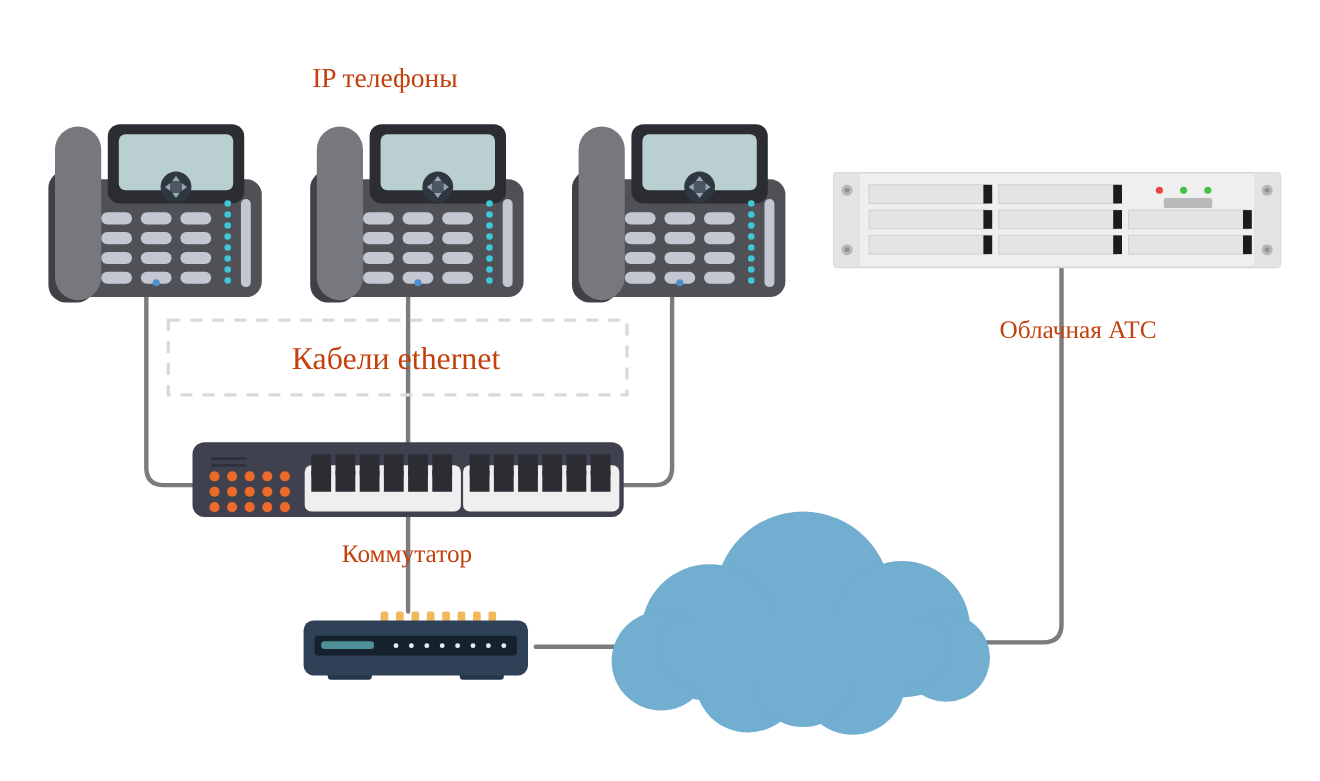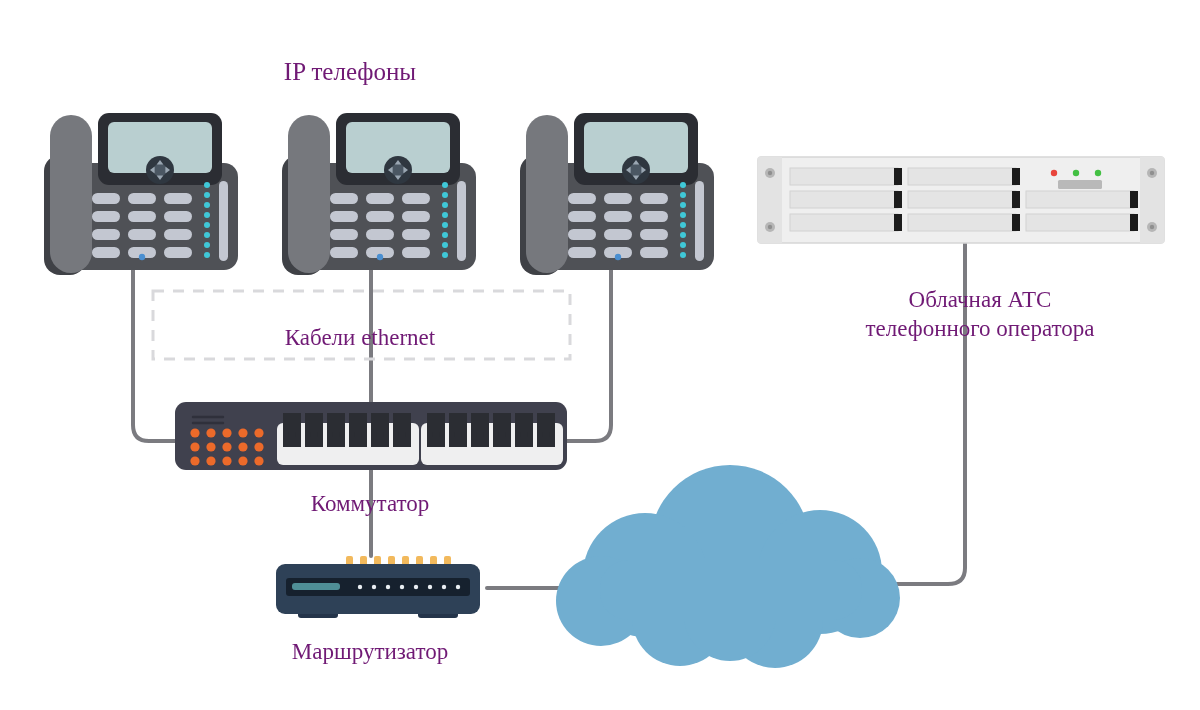--- a/index.html
+++ b/index.html
@@ -15,7 +15,7 @@
 
   .lbl{
     position:absolute;
-    color:#701a75;
+    color:#c2410c;
     font-family:"Liberation Serif", serif;
     white-space:nowrap;
     text-align:center;

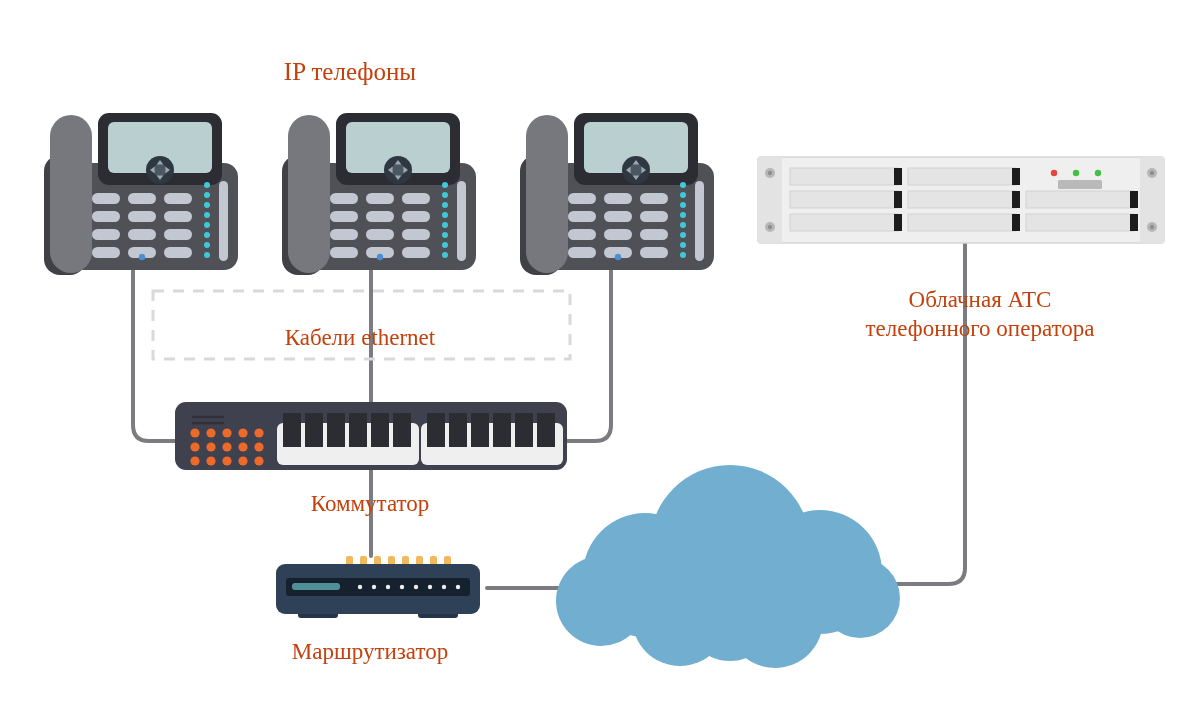--- a/index.html
+++ b/index.html
@@ -22,7 +22,7 @@
     line-height:1.25;
   }
   #label-ip-phones{left:0;top:56px;width:700px;font-size:25px;}
-  #label-ethernet{left:145px;top:308px;width:430px;font-size:23px;margin-top:16px;}
+  #label-ethernet{left:145px;top:308px;width:430px;font-size:29px;}
   #label-switch{left:250px;top:490px;width:240px;font-size:23px;}
   #label-router{left:250px;top:638px;width:240px;font-size:23px;}
   #label-internet{left:620px;top:566px;width:230px;font-size:23px;}

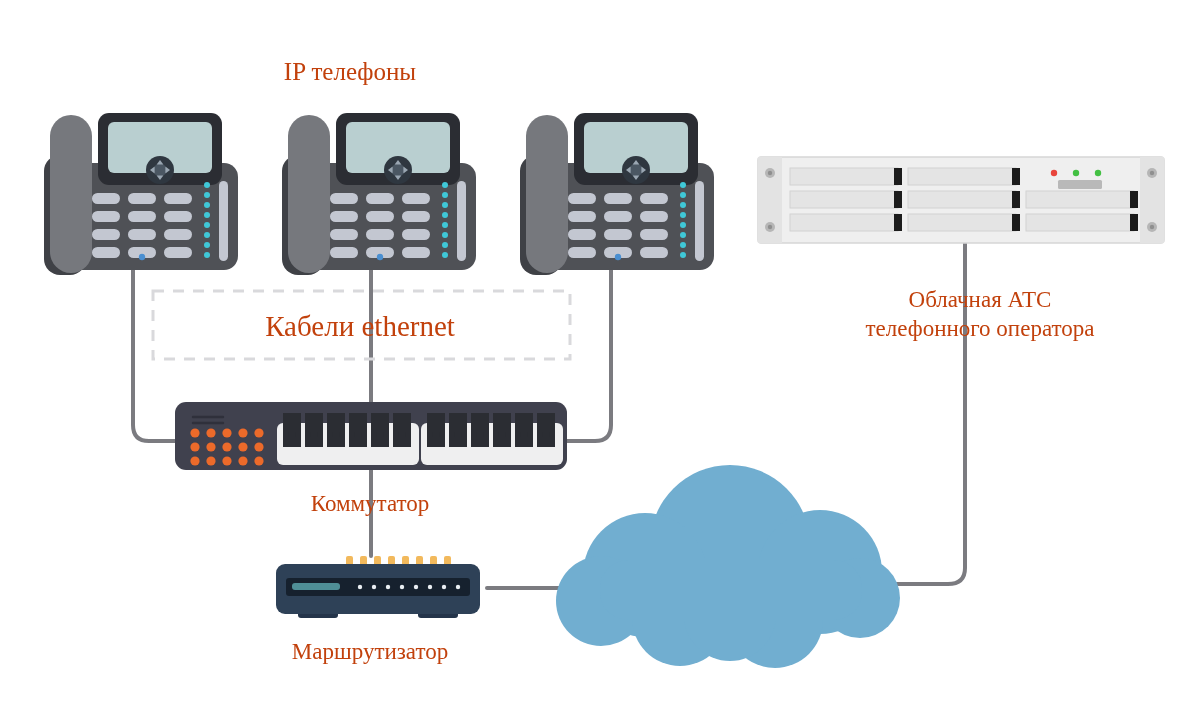--- a/index.html
+++ b/index.html
@@ -338,7 +338,6 @@
 
   <div class="lbl" id="label-pbx">
     <span>Облачная АТС</span>
-    <span>телефонного оператора</span>
   </div>
 
 </div>

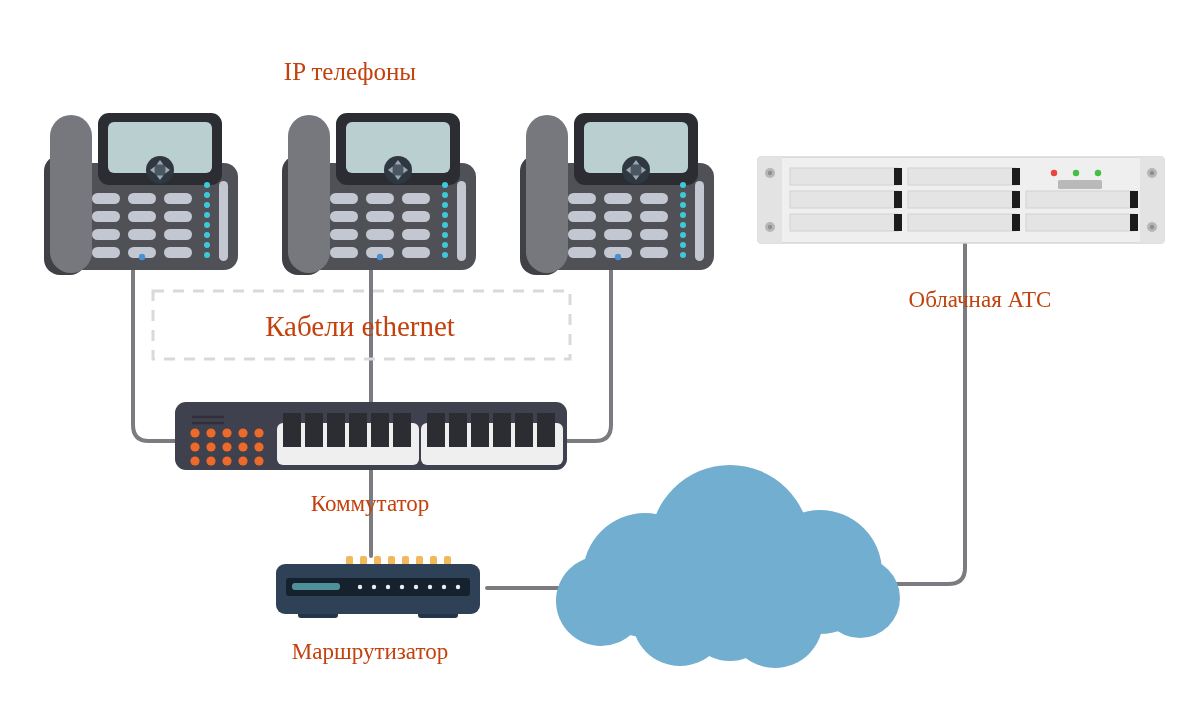--- a/index.html
+++ b/index.html
@@ -333,7 +333,6 @@
 
   <div class="lbl" id="label-switch">Коммутатор</div>
 
-  <div class="lbl" id="label-router">Маршрутизатор</div>
 
 
   <div class="lbl" id="label-pbx">

